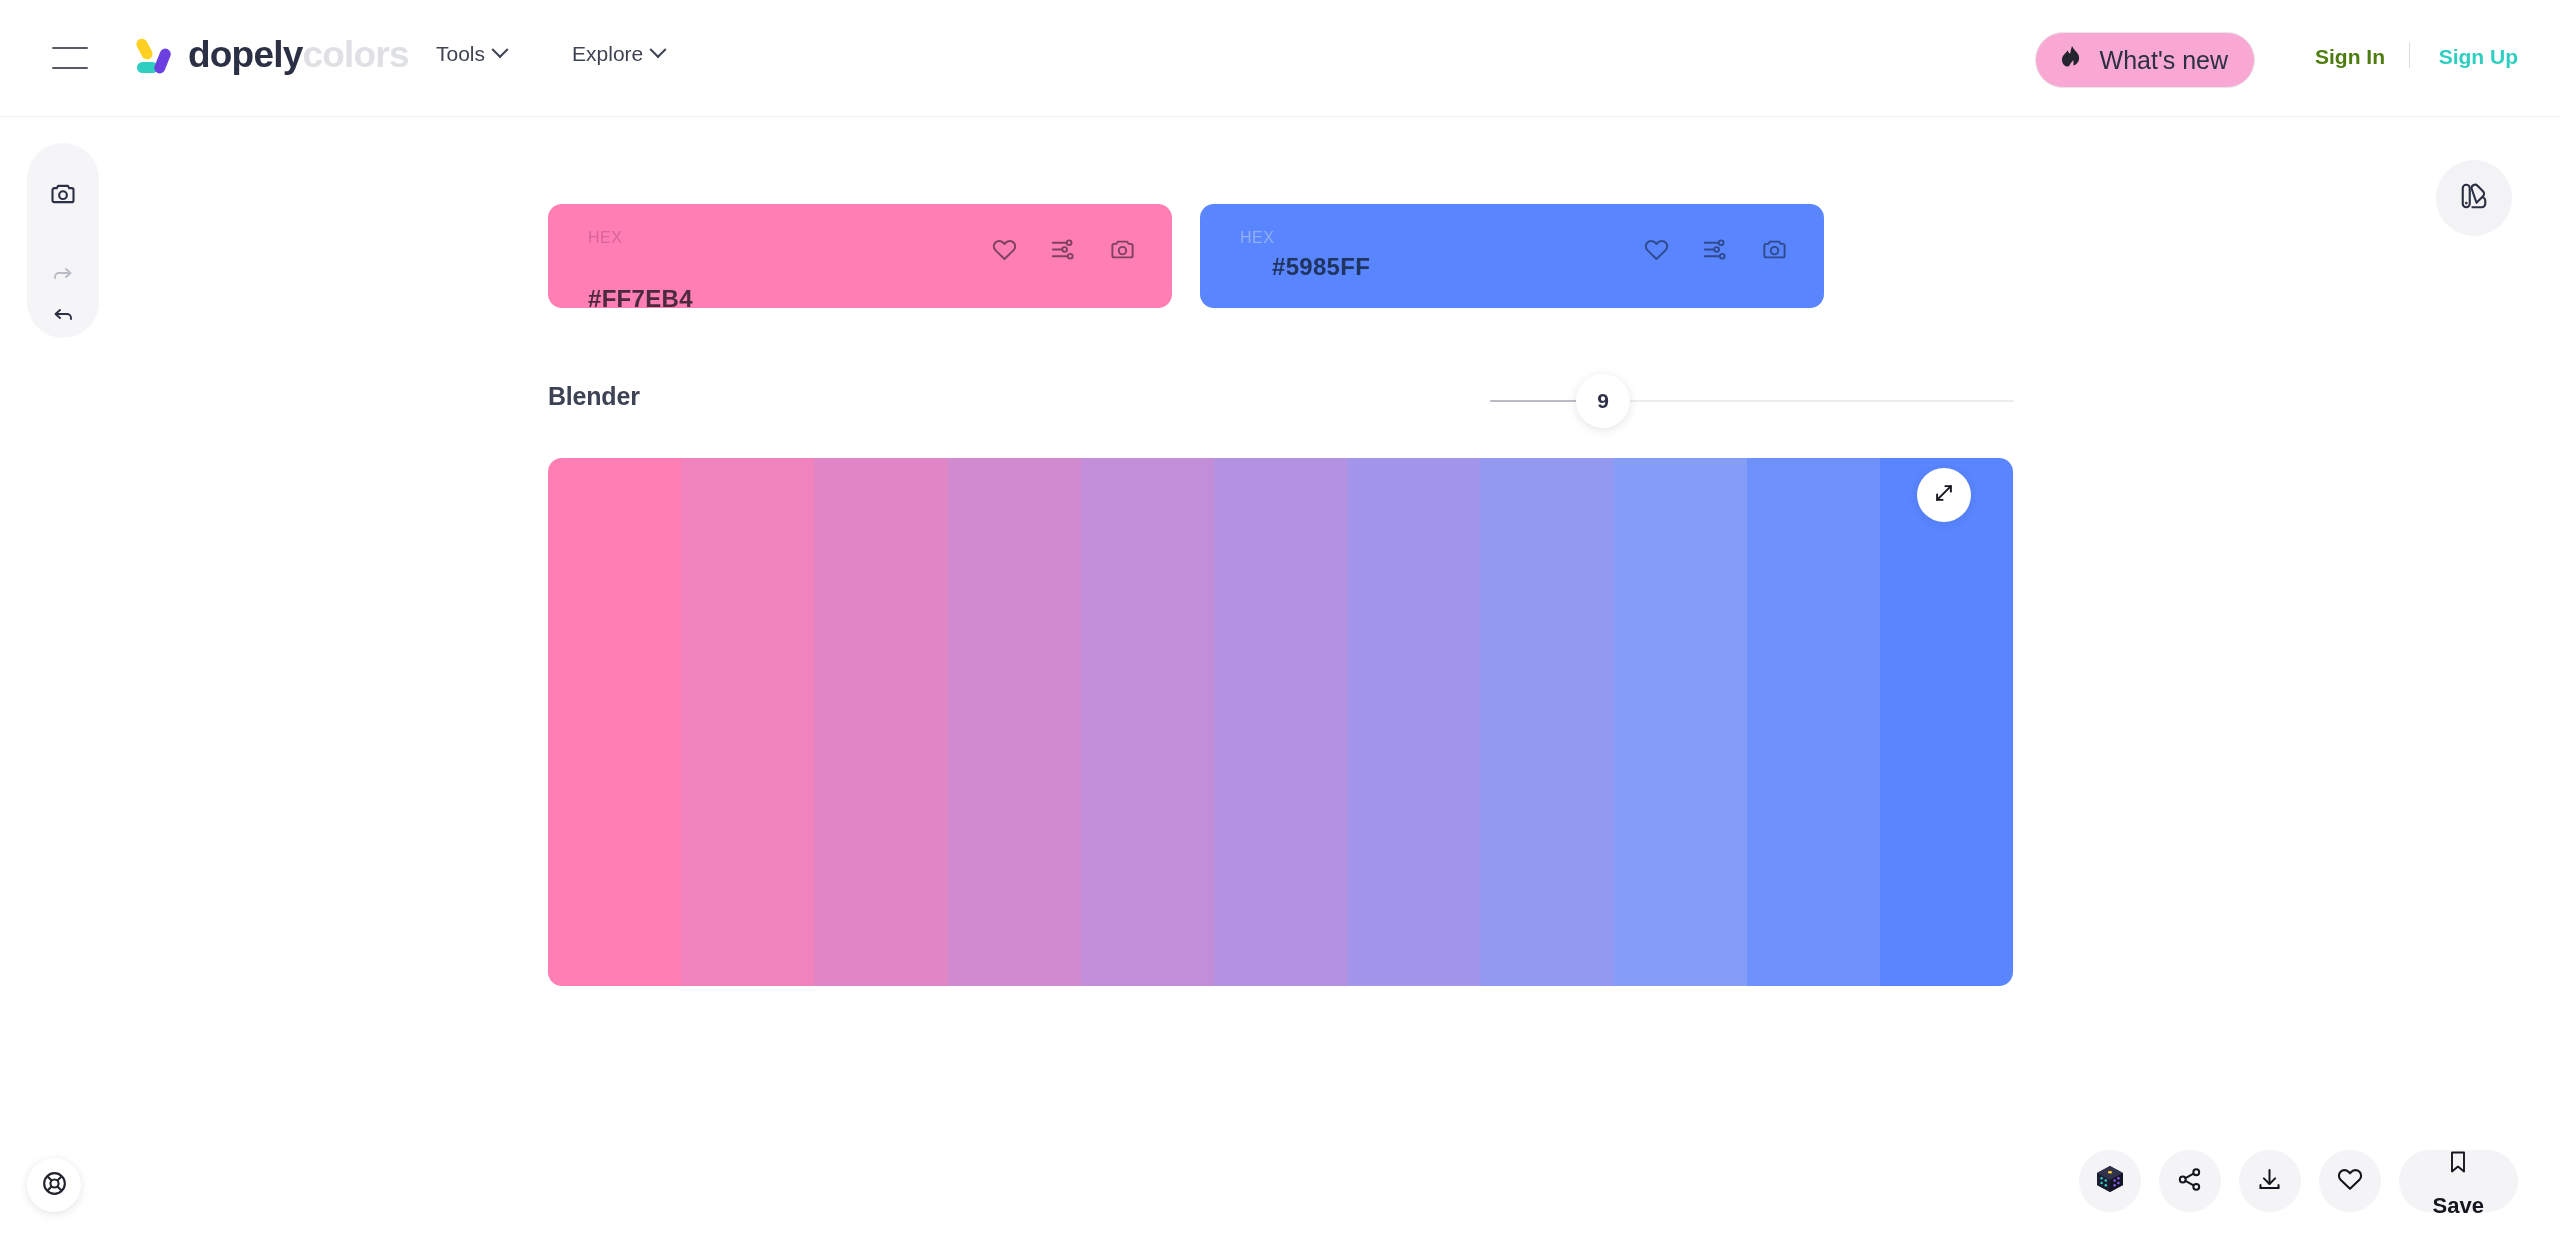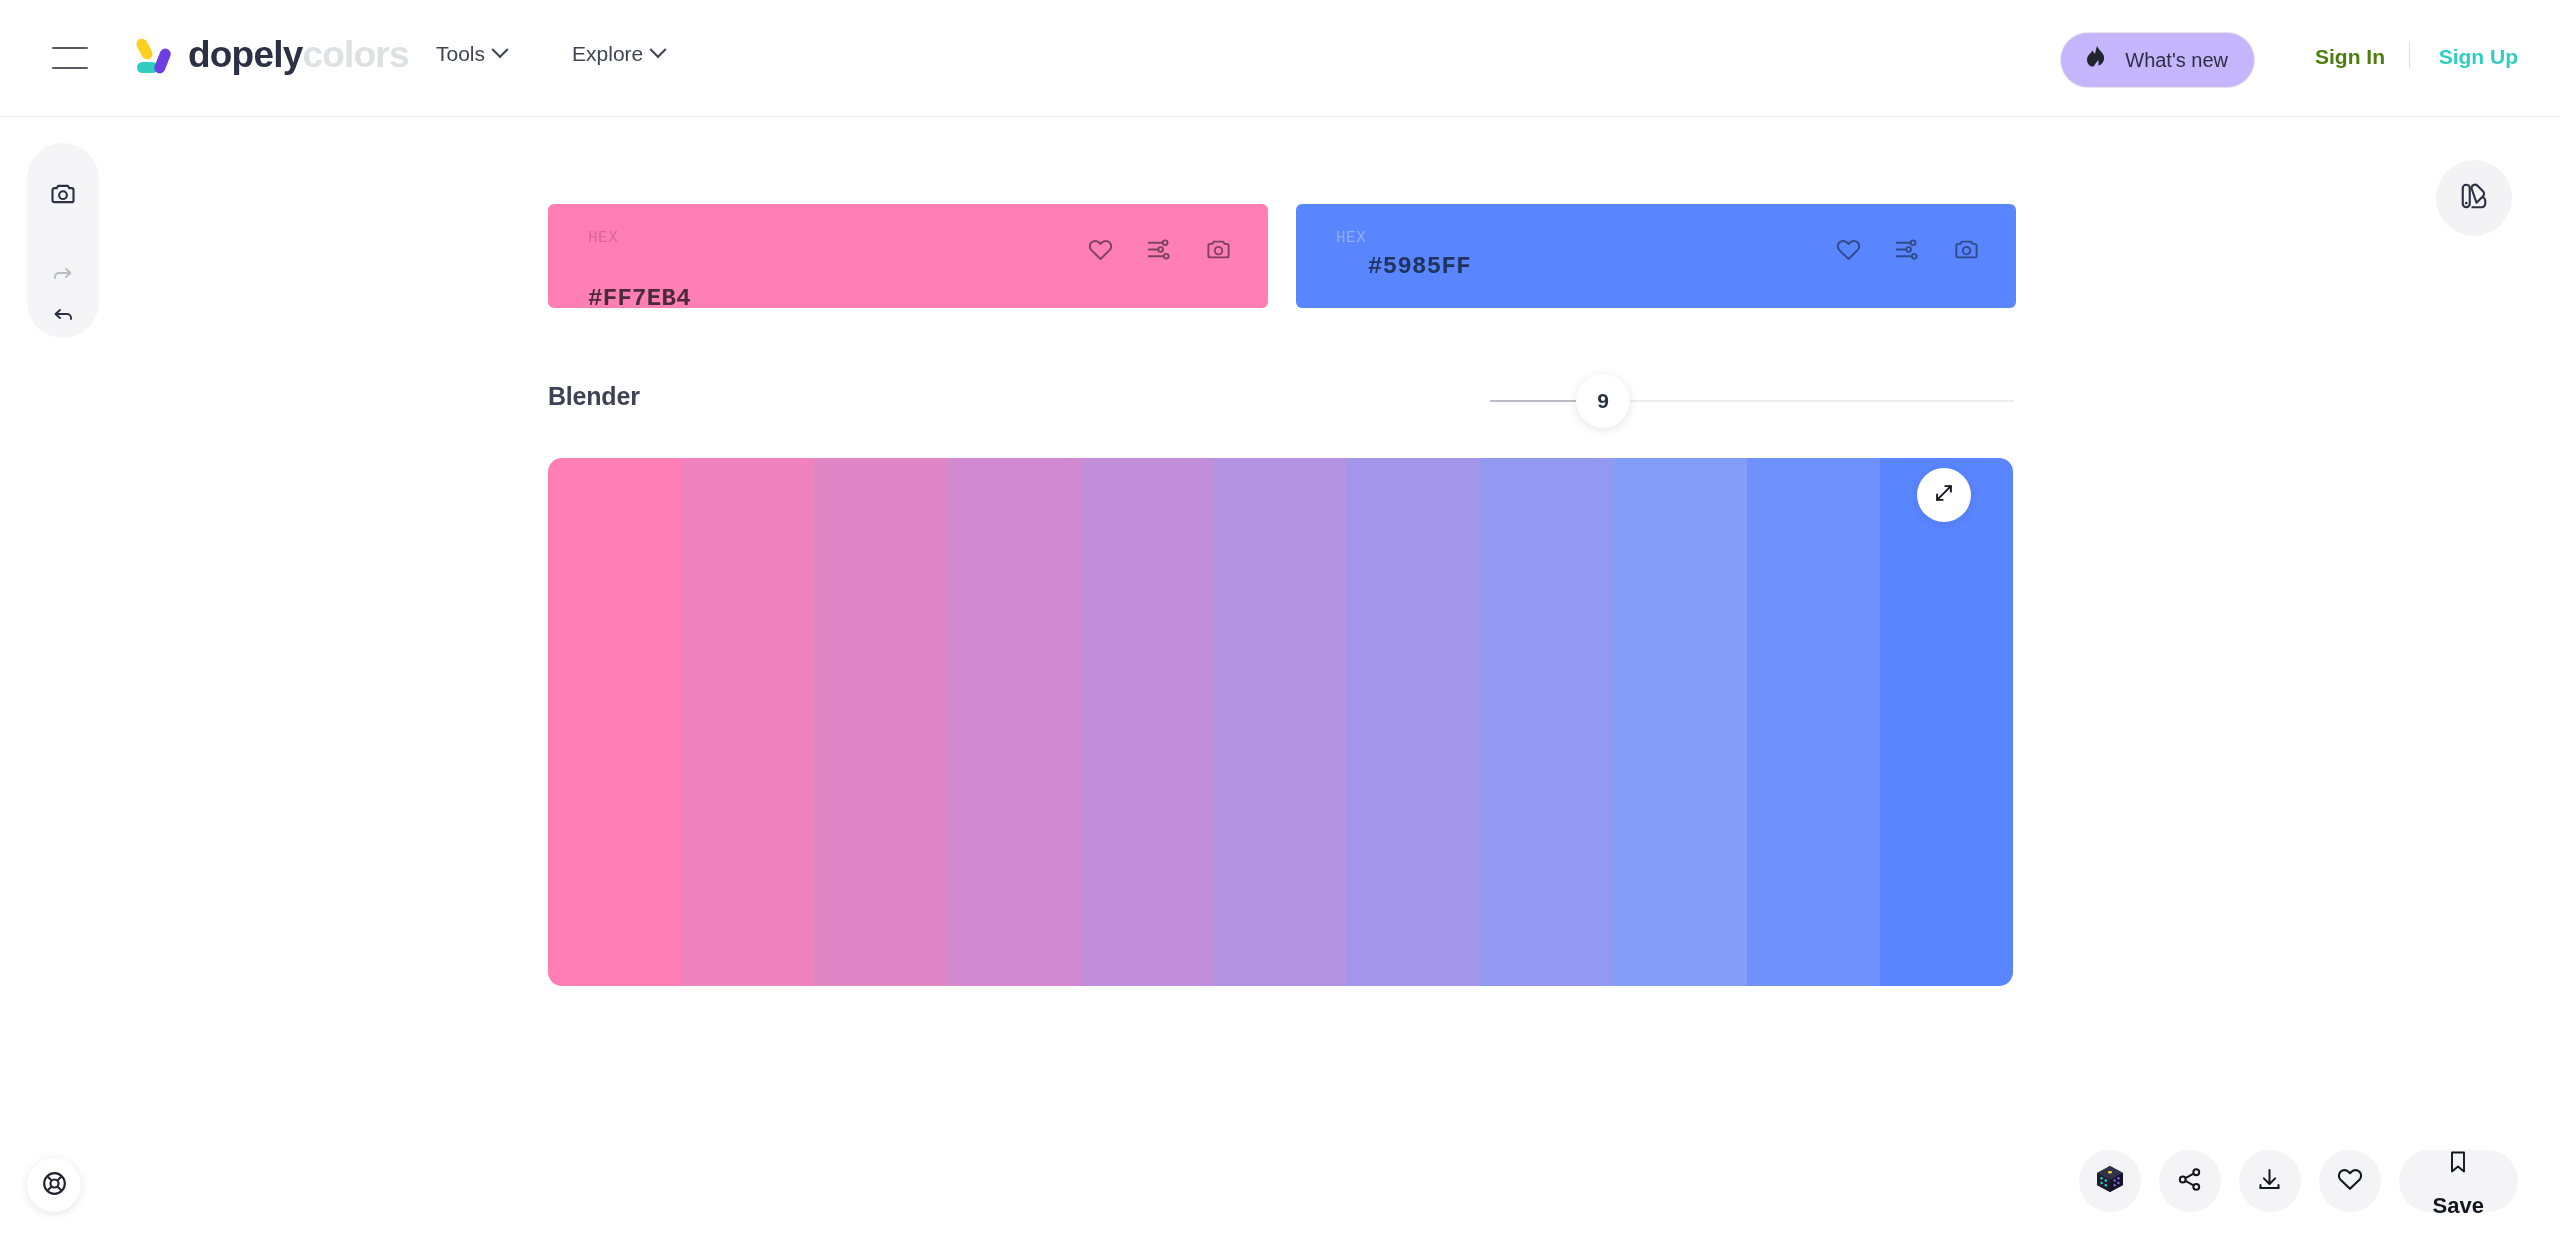--- a/index.html
+++ b/index.html
@@ -50,8 +50,8 @@
     height: 56px; padding: 0 26px;
     border: 1.5px solid #e6e6ea; border-radius: 28px;
     display: flex; align-items: center; gap: 18px;
-    font-size: 20px; color: #2b3044; font-weight: 500;
-    background: #c4b5fd; cursor: pointer;
+    font-size: 25px; color: #2b3044; font-weight: 500;
+    background: #f9a8d4; cursor: pointer;
   }
   .signin {
     position: absolute; right: 175px; top: 45px;

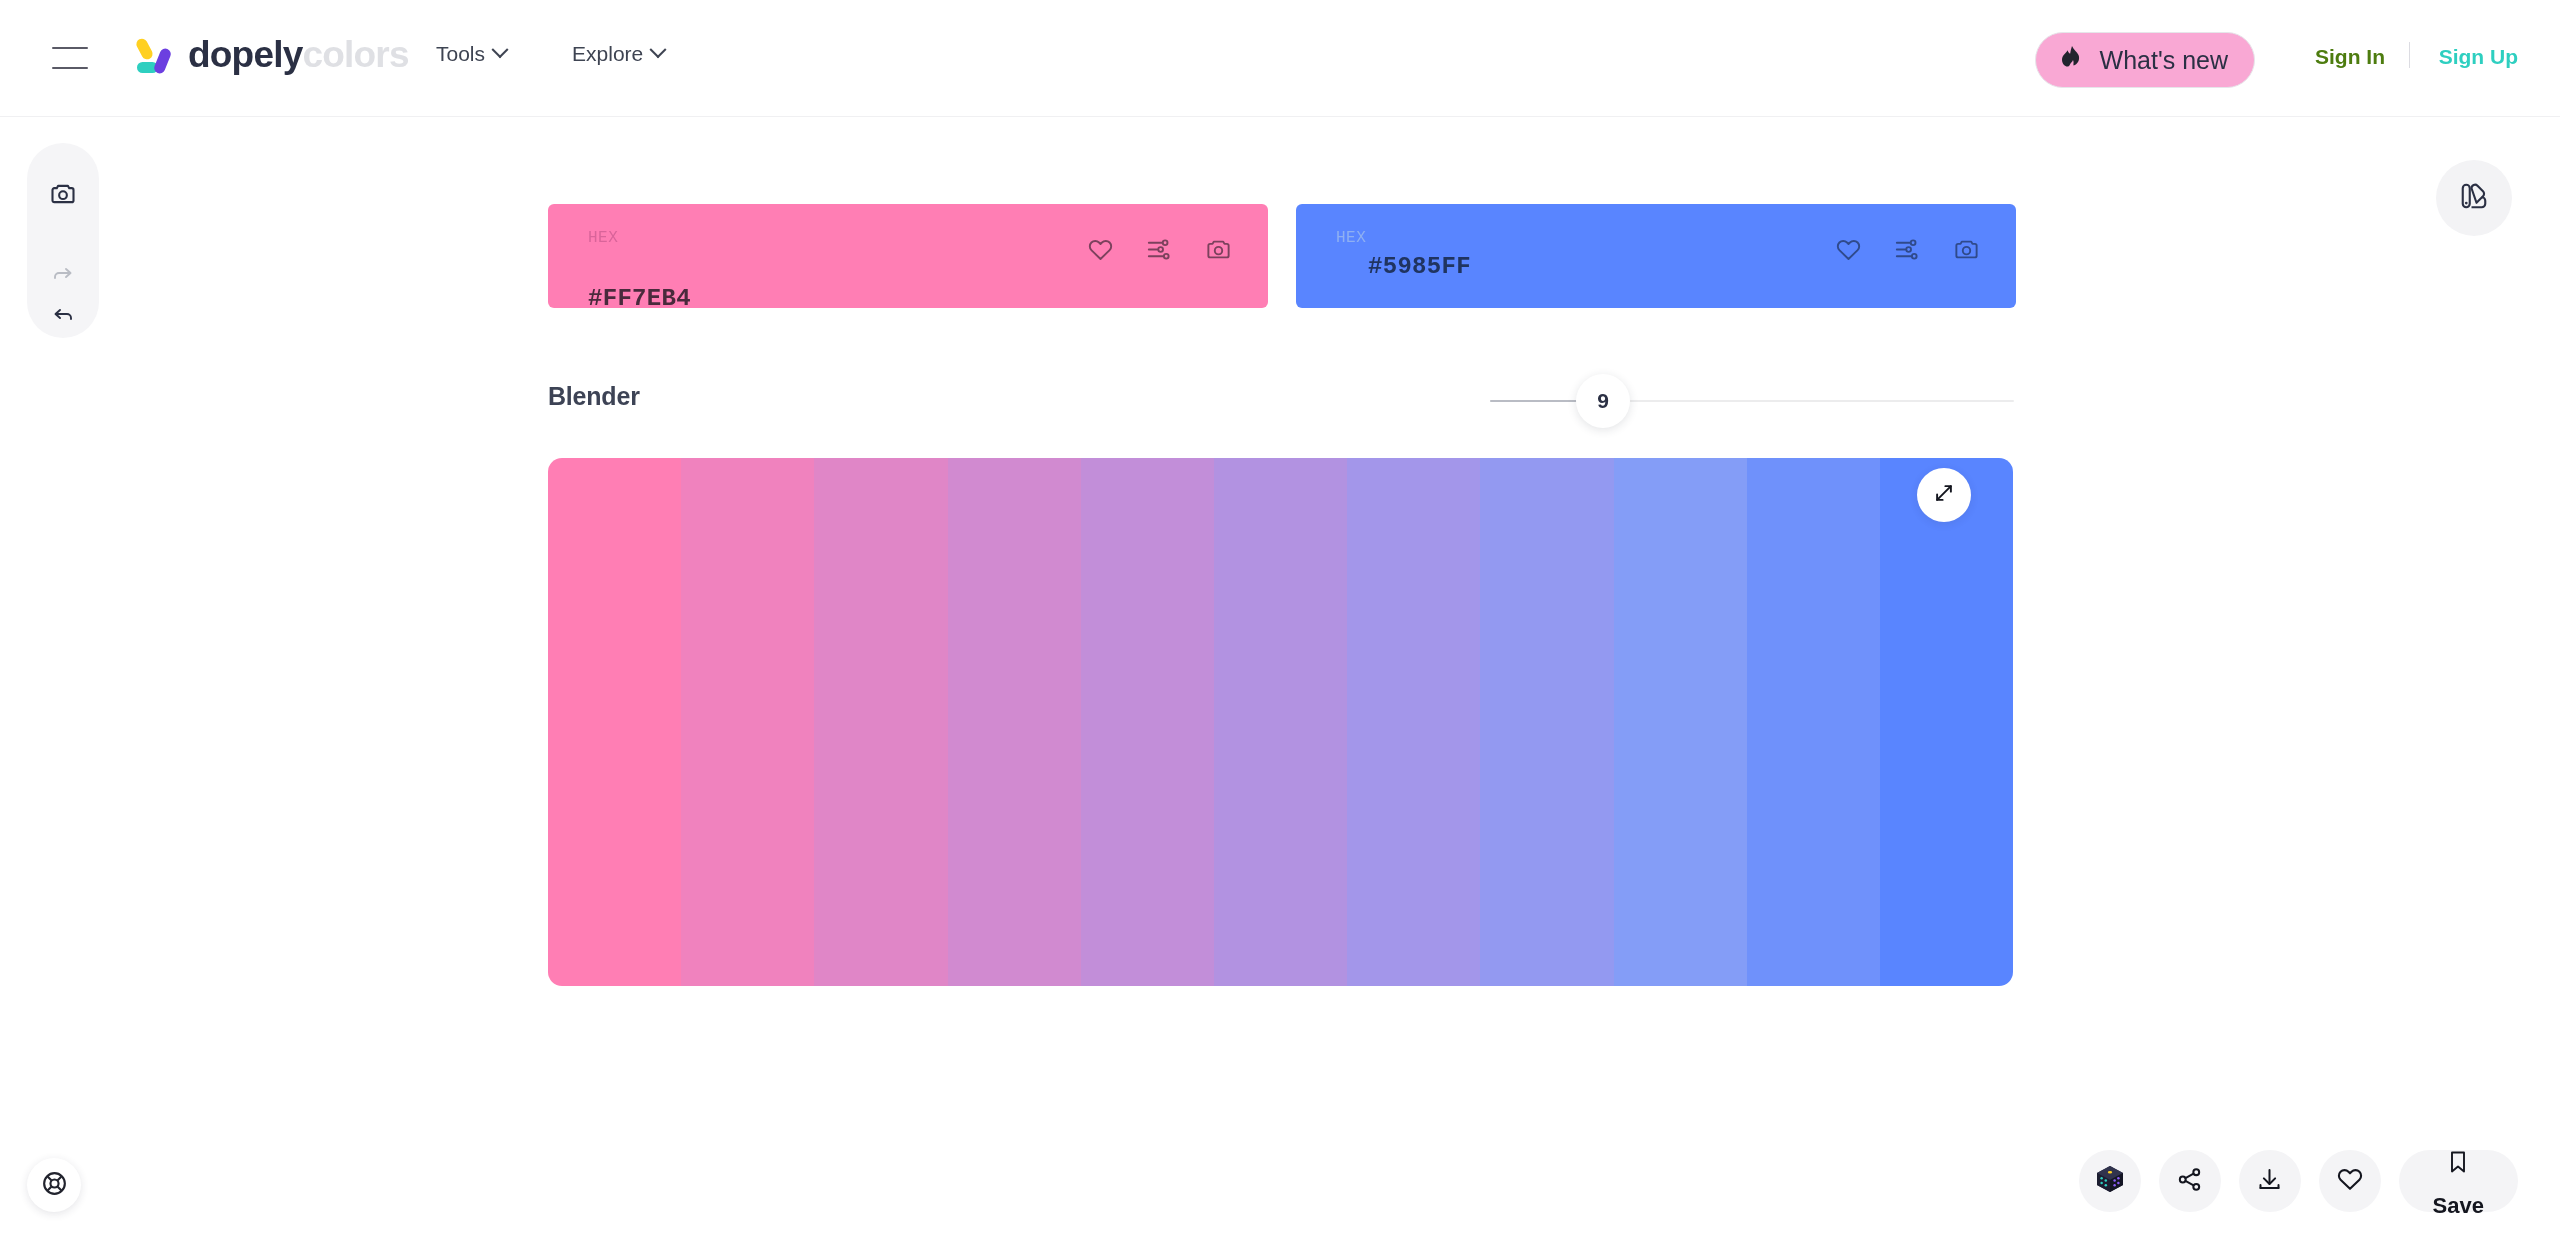--- a/index.html
+++ b/index.html
@@ -89,8 +89,8 @@
   
   .cards { position: absolute; left: 548px; top: 204px; display: flex; gap: 28px; }
   .card {
-    width: 720px; height: 104px; border-radius: 6px;
-    position: relative; cursor: pointer; font-family: Liberation Mono, monospace;
+    width: 624px; height: 104px; border-radius: 14px;
+    position: relative; cursor: pointer;
   }
   .card .lbl {
     position: absolute; left: 40px; top: 25px;

